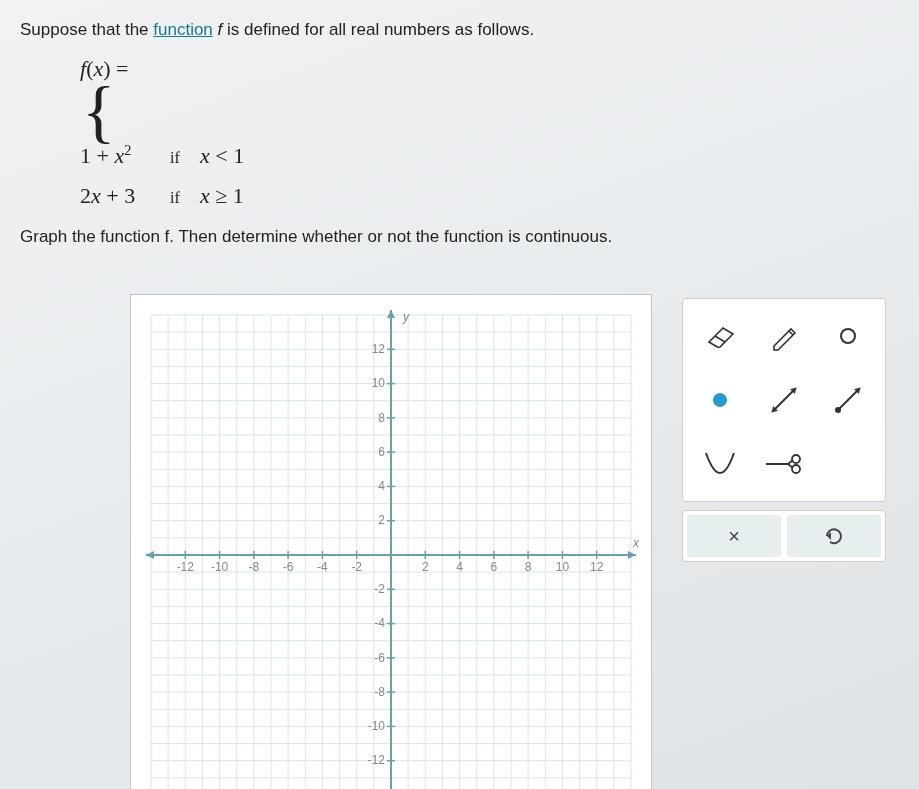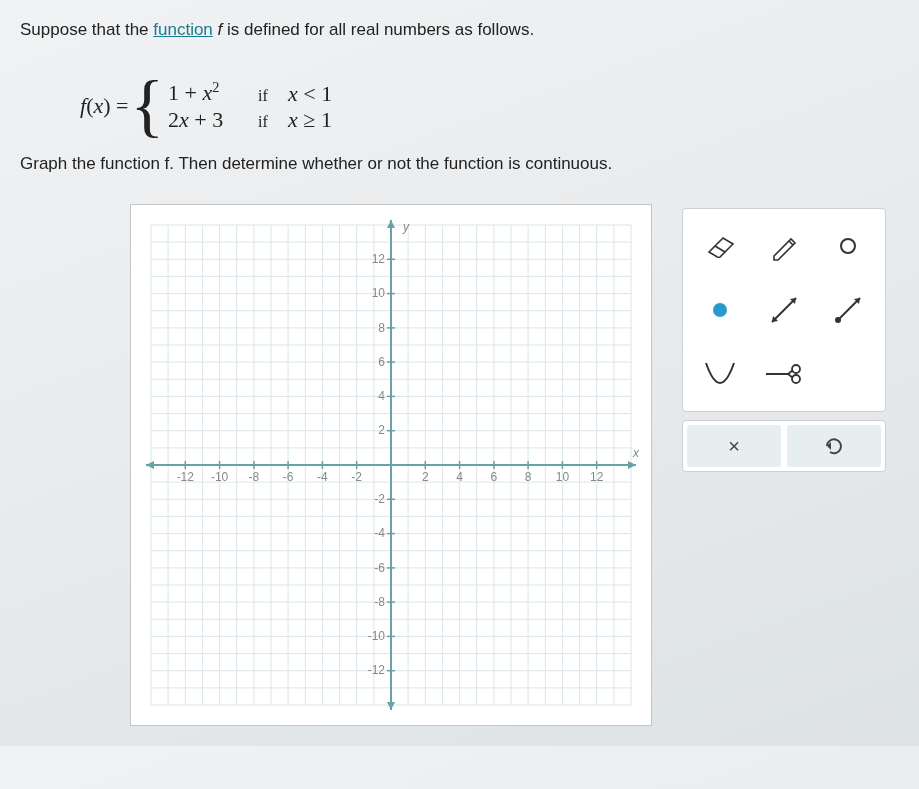--- a/index.html
+++ b/index.html
@@ -12,7 +12,7 @@
   }
   .prompt-line {
     font-size: 17px;
-    margin-bottom: 36px;
+    margin-bottom: 6px;
   }
   .term-link {
     color: #1a7a8c;

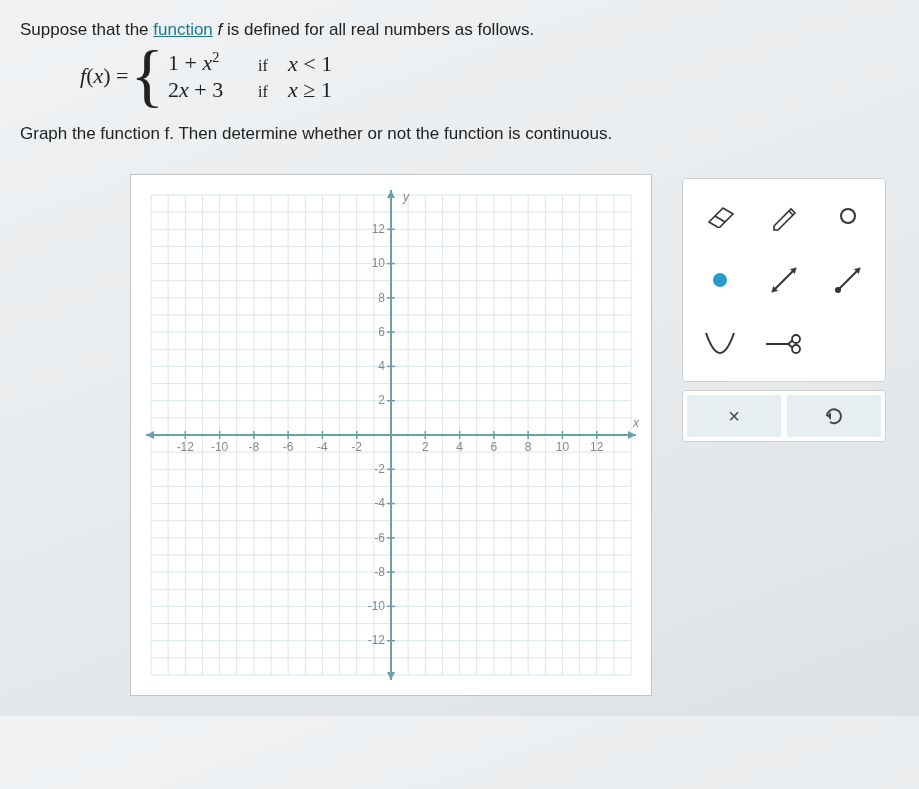--- a/index.html
+++ b/index.html
@@ -20,11 +20,12 @@
     cursor: pointer;
   }
   .formula-block {
-    margin: 6px 0 18px 60px;
+    margin: 16px 0 18px 60px;
     font-family: 'Times New Roman', serif;
     font-size: 22px;
     display: flex;
-    align-items: center;
+    align-items: flex-start;
+    flex-direction: column;
   }
   .brace {
     font-size: 70px;

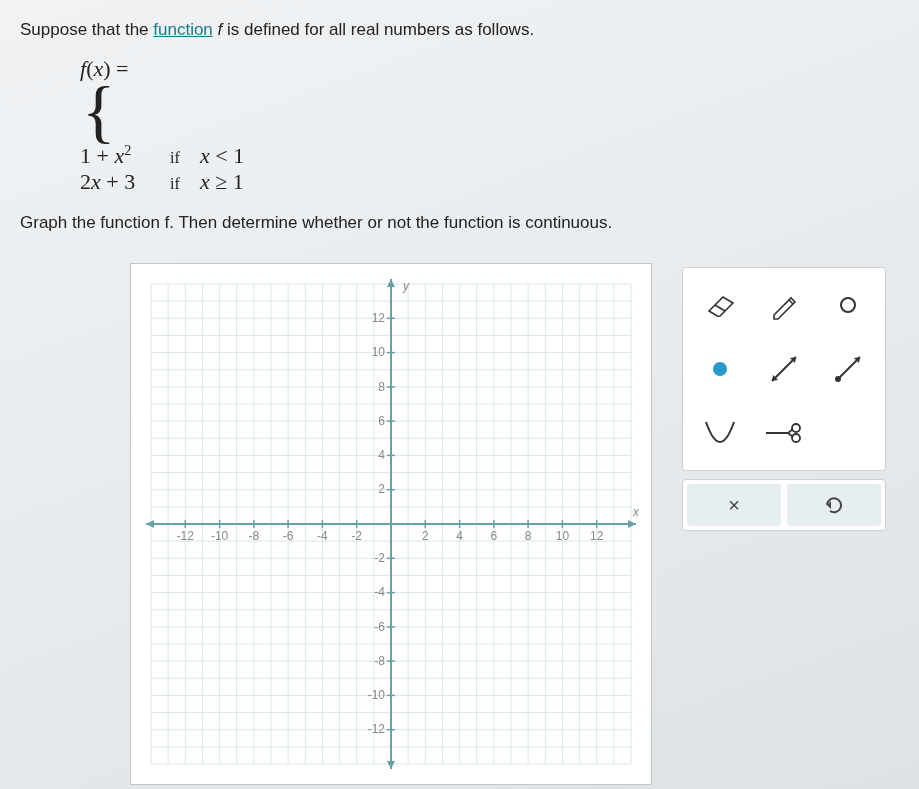--- a/index.html
+++ b/index.html
@@ -36,6 +36,7 @@
   .cases {
     display: flex;
     flex-direction: column;
+    gap: 14px;
   }
   .case-row {
     display: flex;

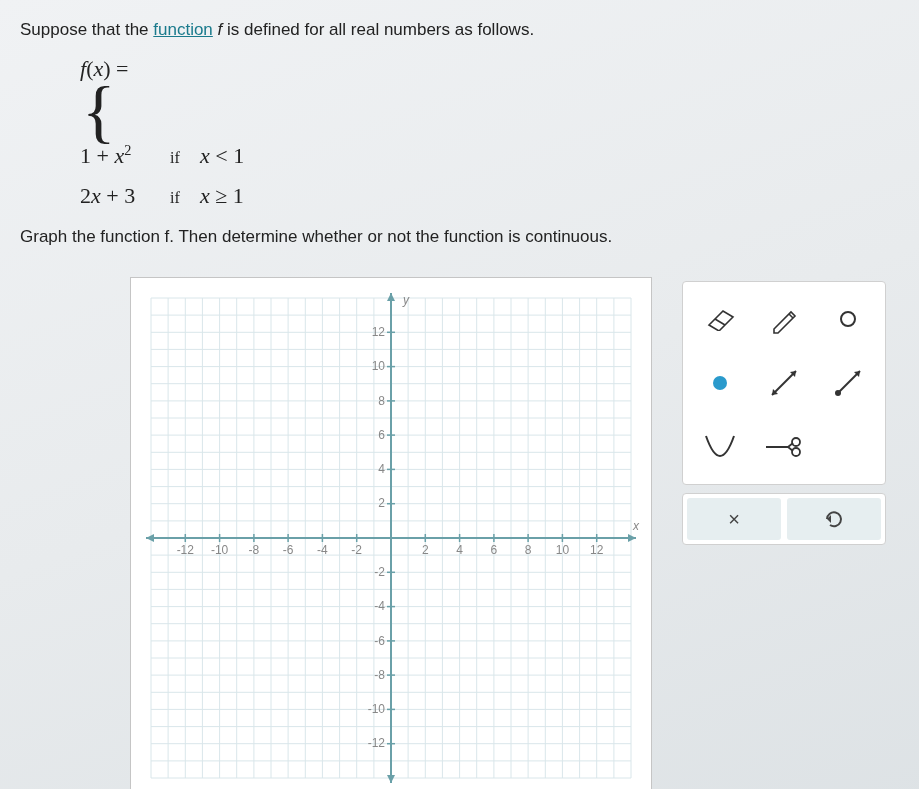--- a/index.html
+++ b/index.html
@@ -48,7 +48,7 @@
   sup { font-size: 0.65em; vertical-align: super; }
   .instruction {
     font-size: 17px;
-    margin-bottom: 30px;
+    margin-bottom: 47px;
   }
   .work-area {
     display: flex;

